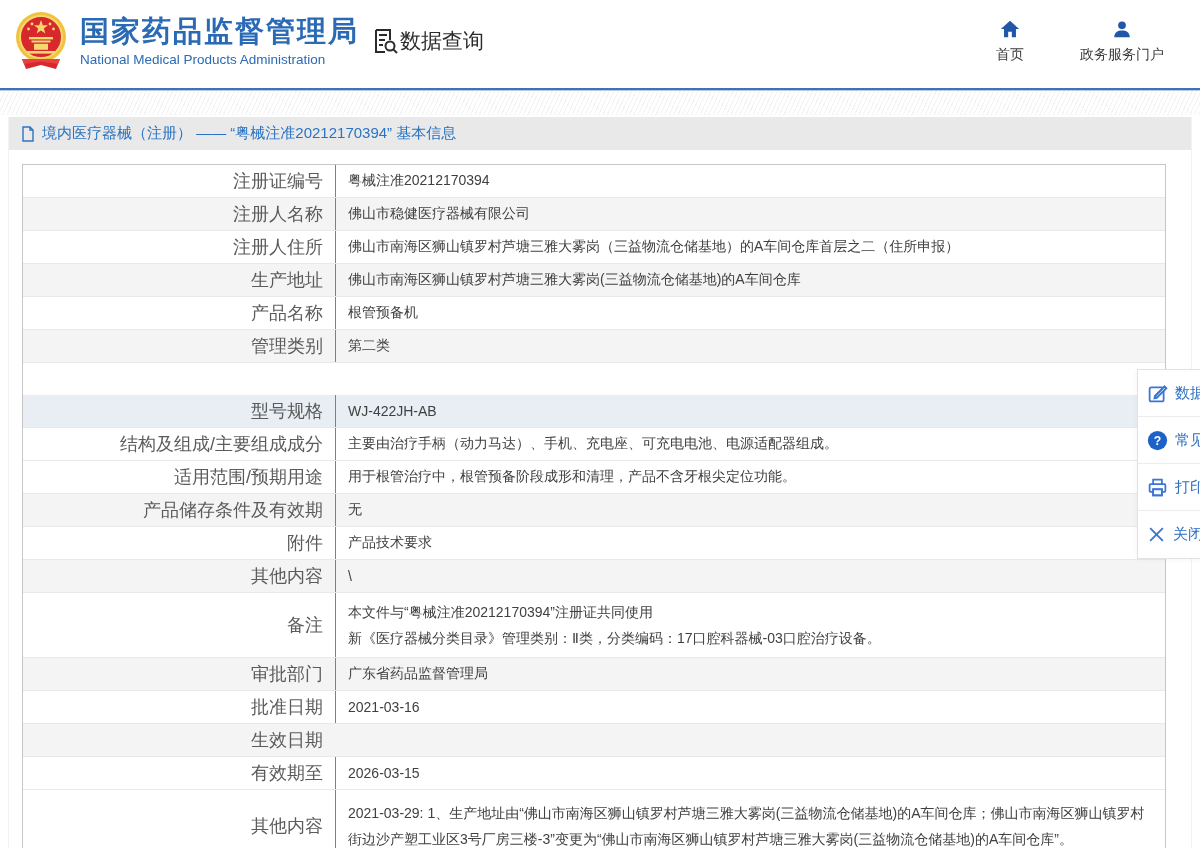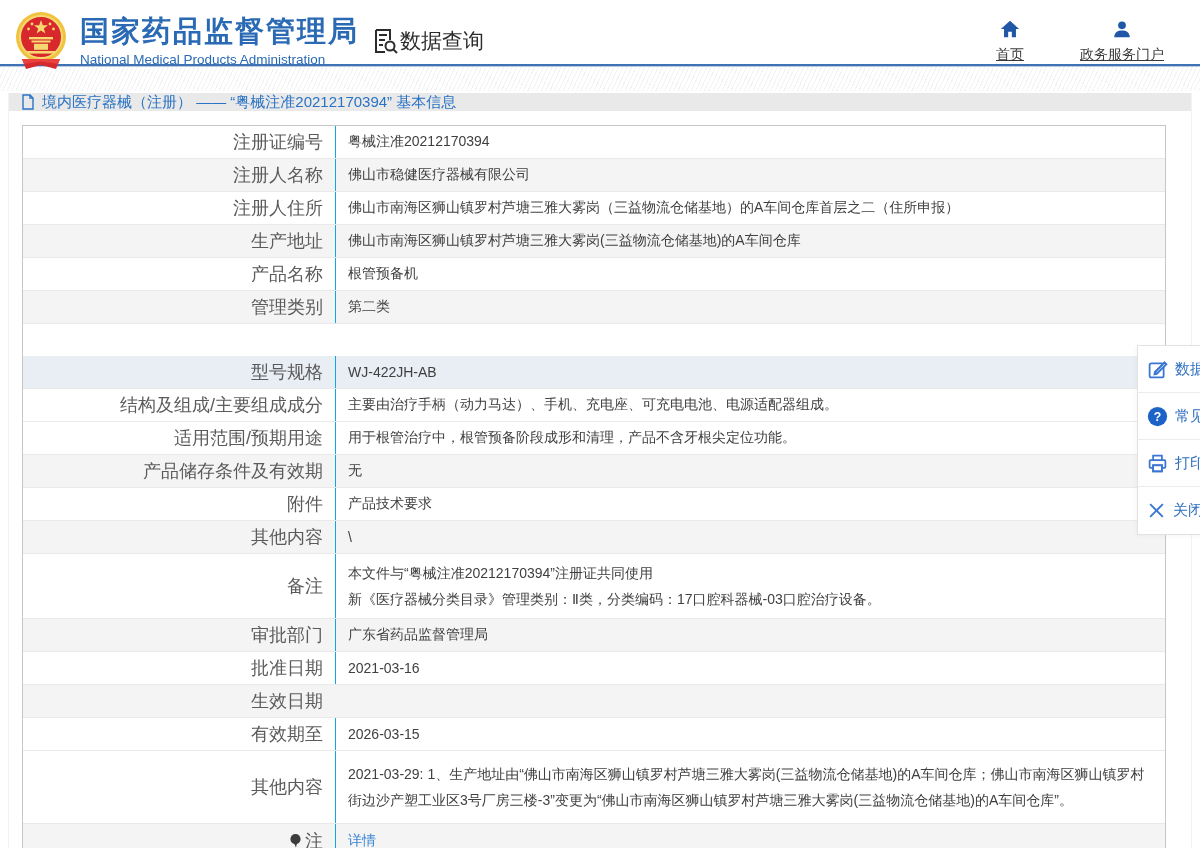--- a/index.html
+++ b/index.html
@@ -6,7 +6,7 @@
   html,body { width:1200px; height:848px; overflow:hidden; background:#fff;
     font-family:"Liberation Sans","DejaVu Sans",sans-serif; }
   
-  .site-header { position:relative; height:64px; background:#fff; }
+  .site-header { position:relative; height:88px; background:#fff; }
   .emblem { position:absolute; left:14px; top:7px; width:54px; height:68px; }
   .agency { position:absolute; left:80px; top:14px; }
   .agency-cn { font-size:29px; font-weight:bold; color:#2a6ab5; letter-spacing:2px; line-height:34px; }

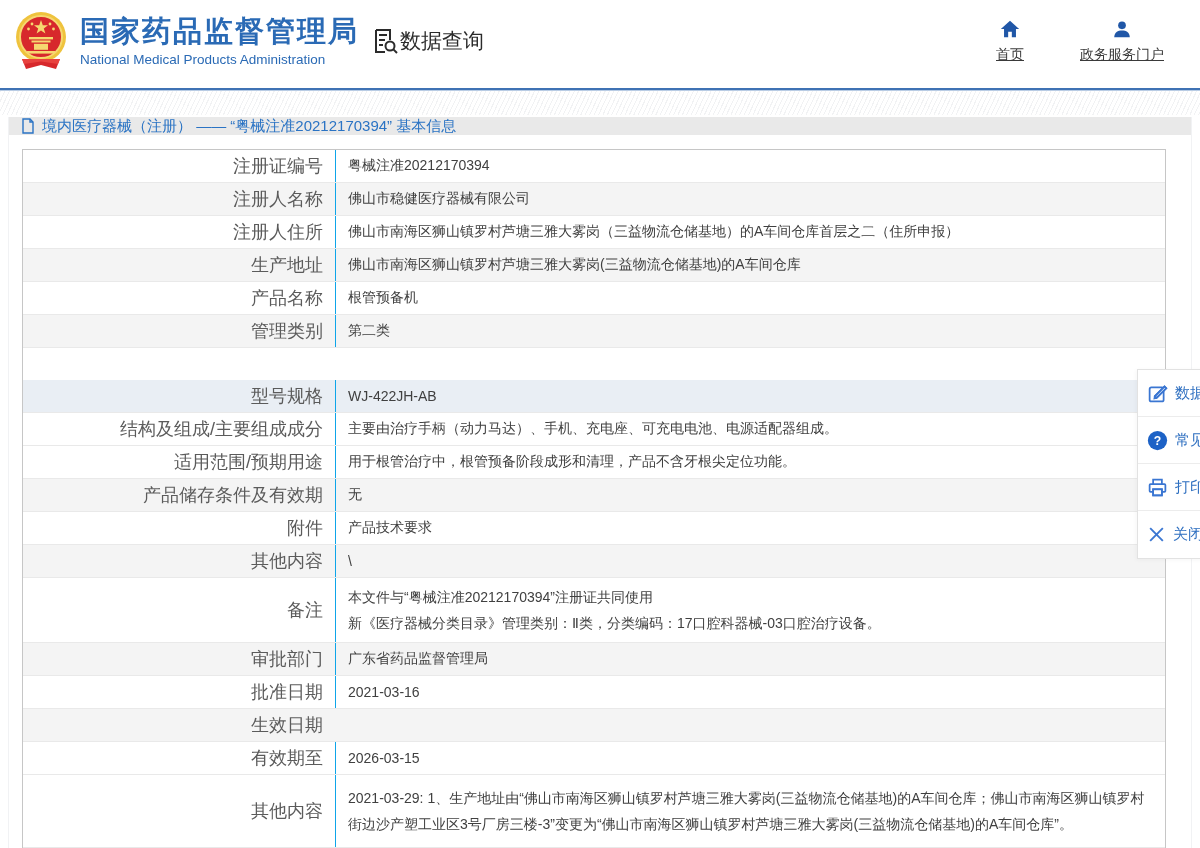--- a/index.html
+++ b/index.html
@@ -15,7 +15,7 @@
   .section-tab .txt { font-size:21px; color:#2b2b2b; }
   .top-nav { position:absolute; right:36px; top:18px; display:flex; gap:56px; }
   .nav-item { display:flex; flex-direction:column; align-items:center; gap:6px; cursor:pointer; }
-  .nav-item .lbl { font-size:14px; color:#3a3a3a;text-decoration:underline; }
+  .nav-item .lbl { font-size:14px; color:#3a3a3a; }
   
   .top-rule { height:3px; background:#3f72b4; border-bottom:1px solid #b9cce4; }
   .hatch-band { height:24px;

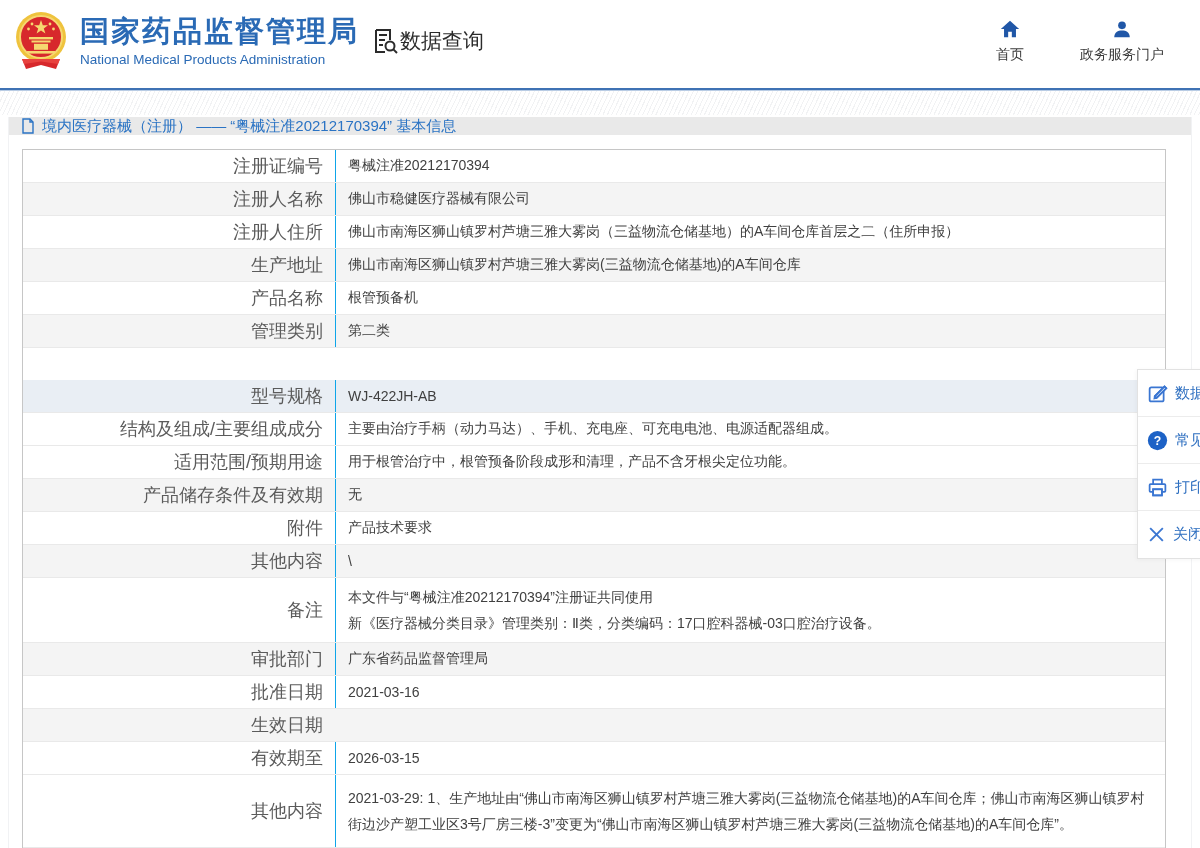--- a/index.html
+++ b/index.html
@@ -22,7 +22,7 @@
     background:repeating-linear-gradient(115deg, rgba(120,130,145,0.10) 0 1px, transparent 1px 4px); }
   
   .page { position:relative; margin:0 8px; border-left:1px solid #f1f2f4; border-right:1px solid #f1f2f4; min-height:730px; }
-  .title-bar { height:18px; background:#e9e9e9; display:flex; align-items:center; gap:7px; padding-left:12px; margin-top:2px; }
+  .title-bar { height:33px; background:#e9e9e9; display:flex; align-items:center; gap:7px; padding-left:12px; margin-top:2px; }
   .title-bar .txt { font-size:15px; color:#2a73c4; }
   
   .info-table { margin:14px 25px 0 13px; border:1px solid #c6c6c6; }

